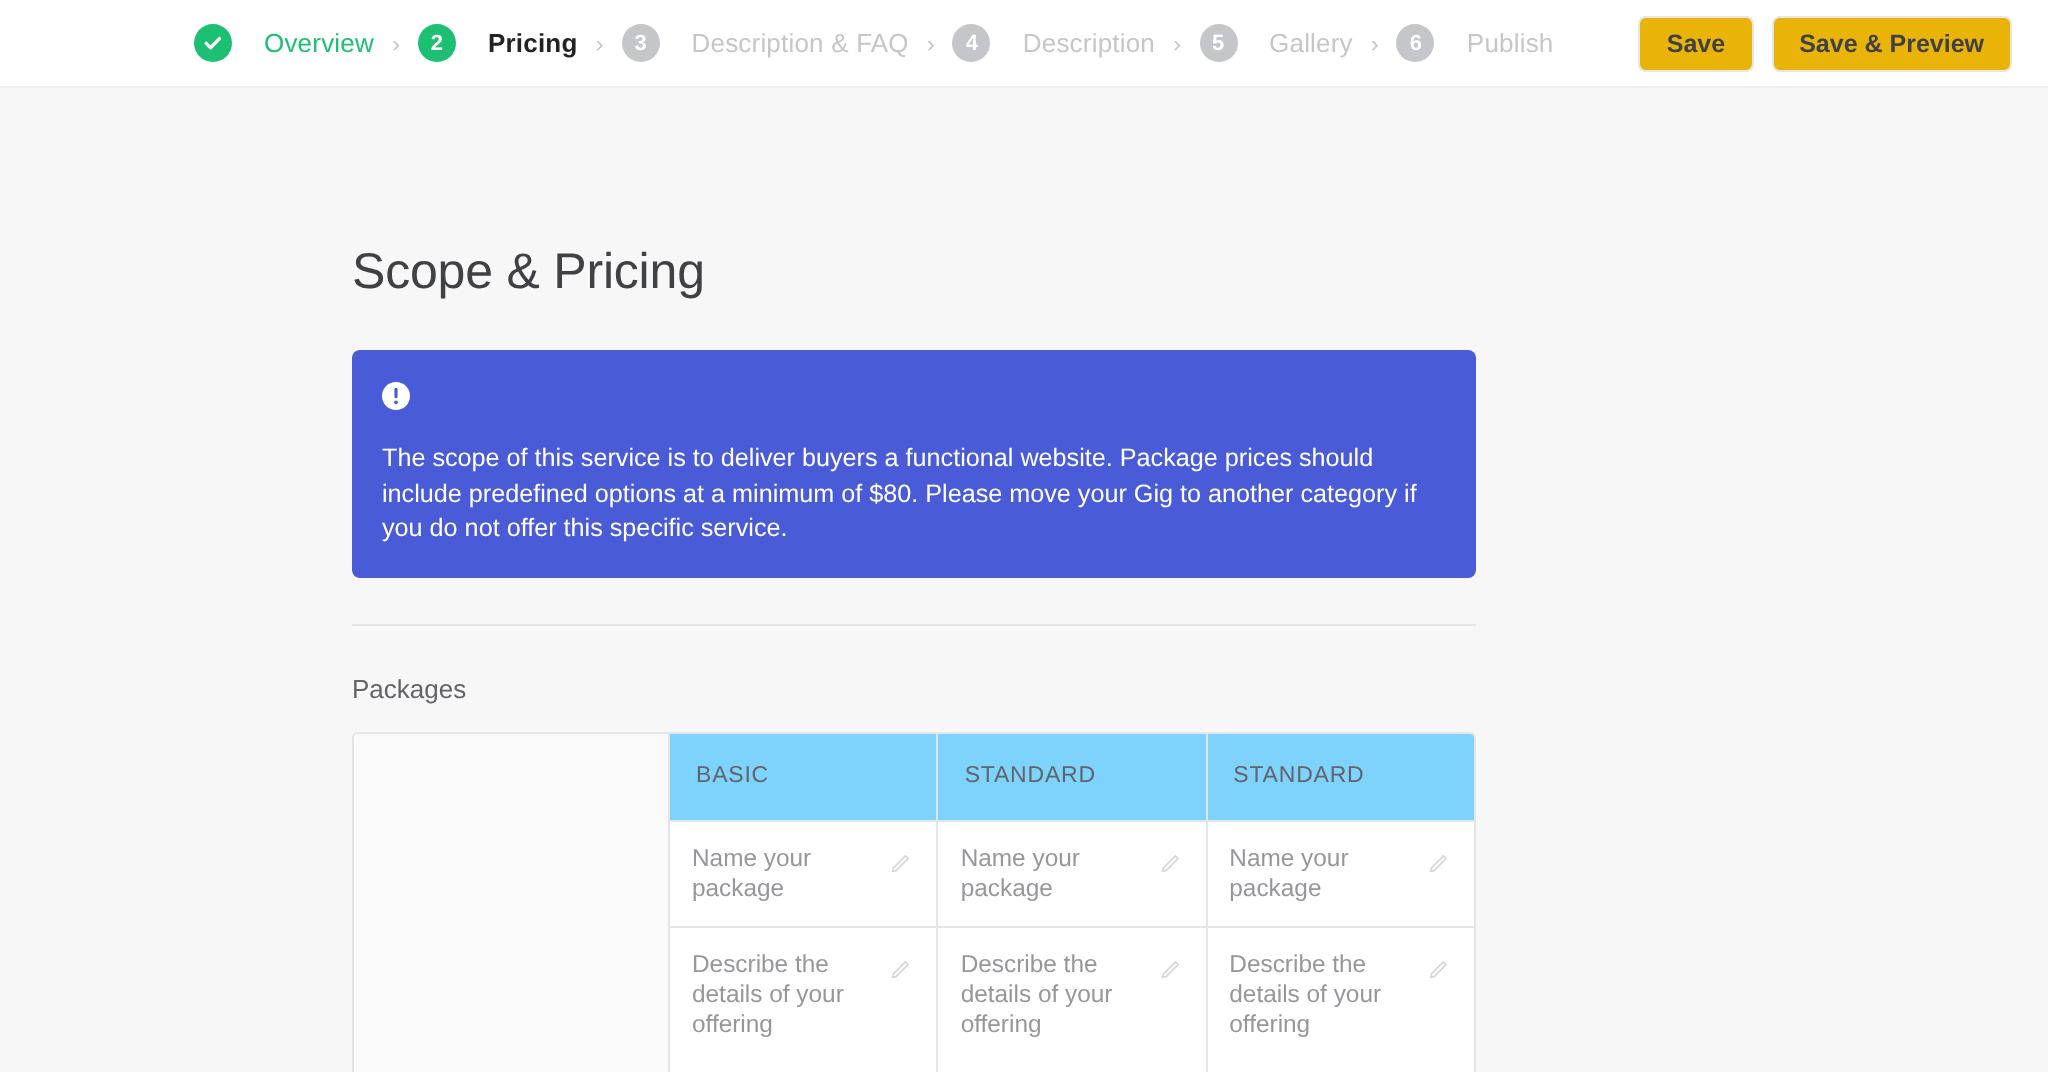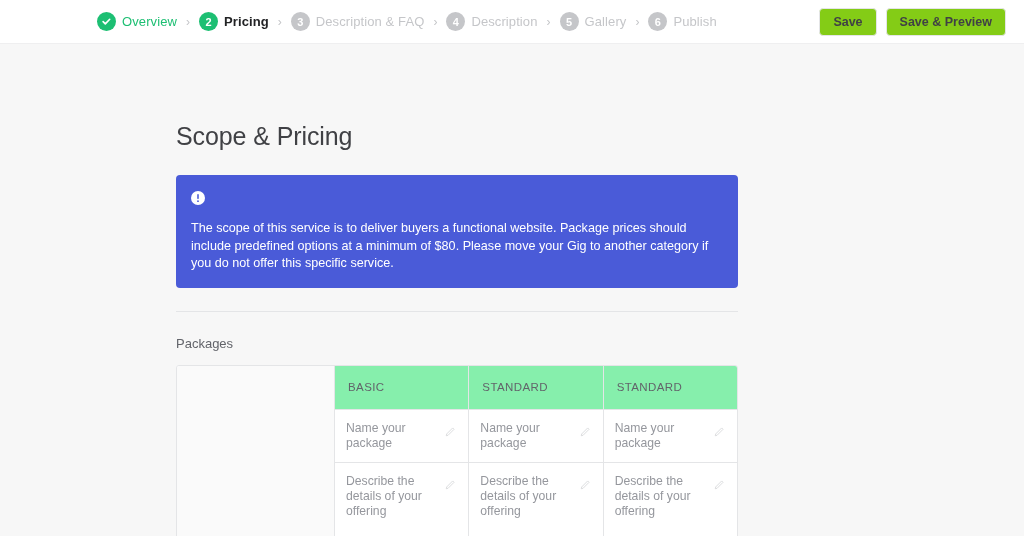--- a/index.html
+++ b/index.html
@@ -33,7 +33,7 @@
   .step {
     display: flex;
     align-items: center;
-    gap: 6px;
+    gap: 16px;
     background: none;
     border: none;
     font-family: inherit;

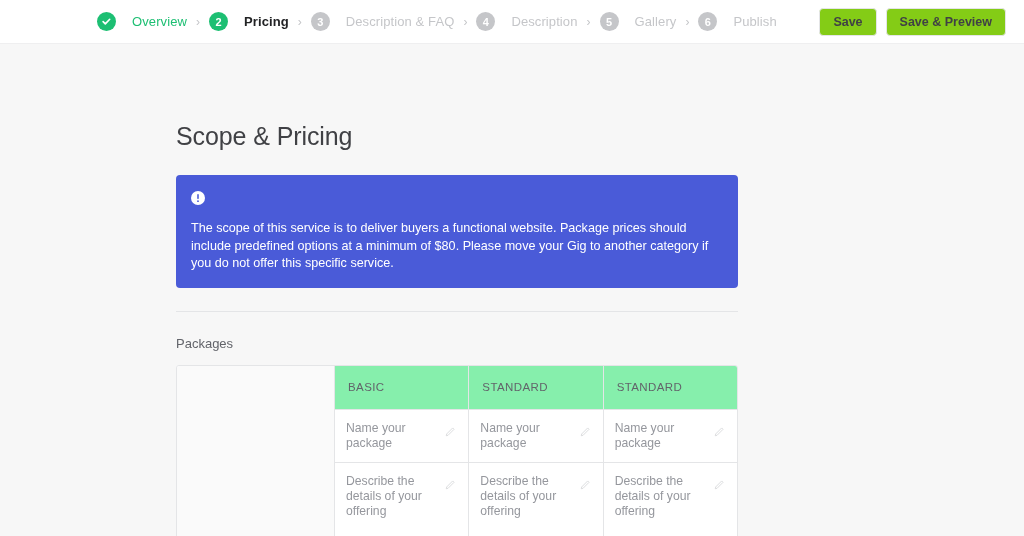--- a/index.html
+++ b/index.html
@@ -79,7 +79,7 @@
     gap: 9px;
   }
   .btn {
-    background: #84cc16;
+    background: #eab308;
     border: 1px solid #e4e5e7;
     border-radius: 4px;
     font-family: inherit;

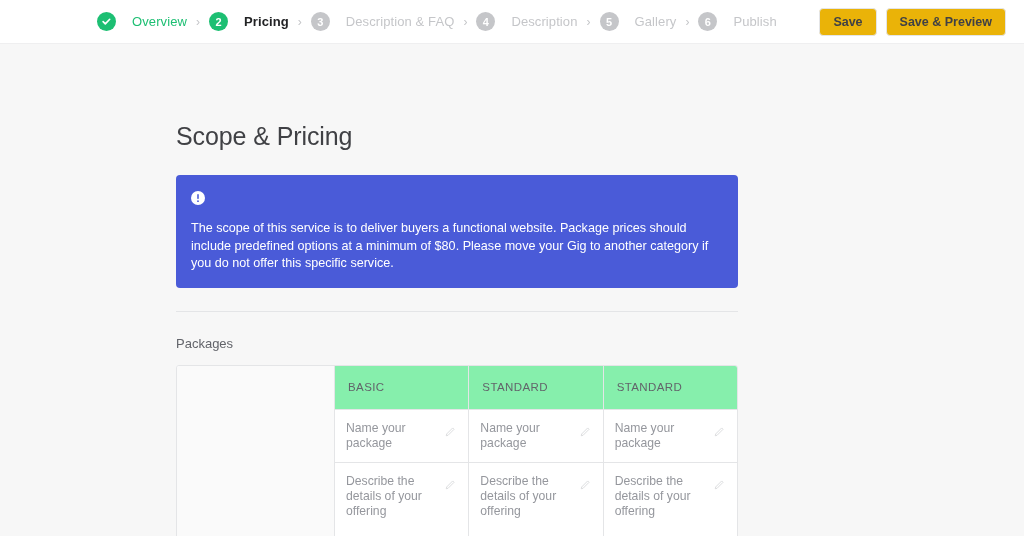--- a/index.html
+++ b/index.html
@@ -206,7 +206,7 @@
 
   .col-head {
     height: 44px;
-    background: #86efac;
+    background: #7dd3fc;
     border-bottom: 1px solid #e4e5e7;
     display: flex;
     align-items: center;

